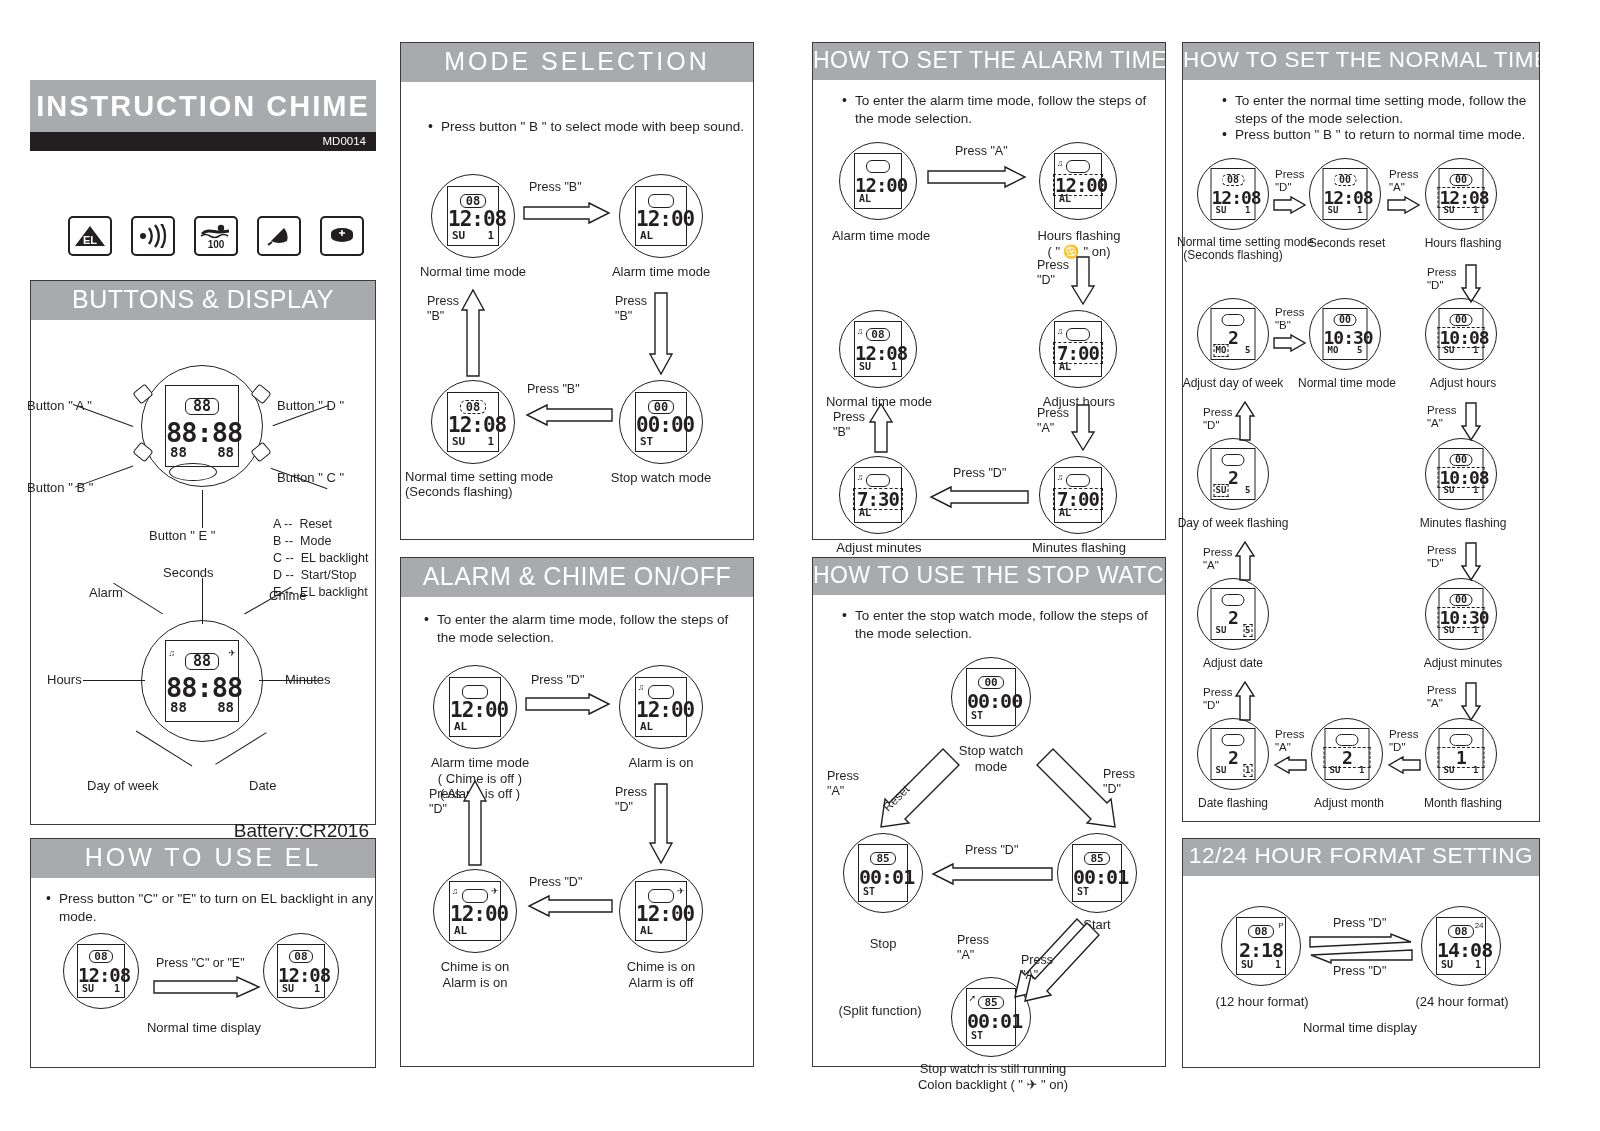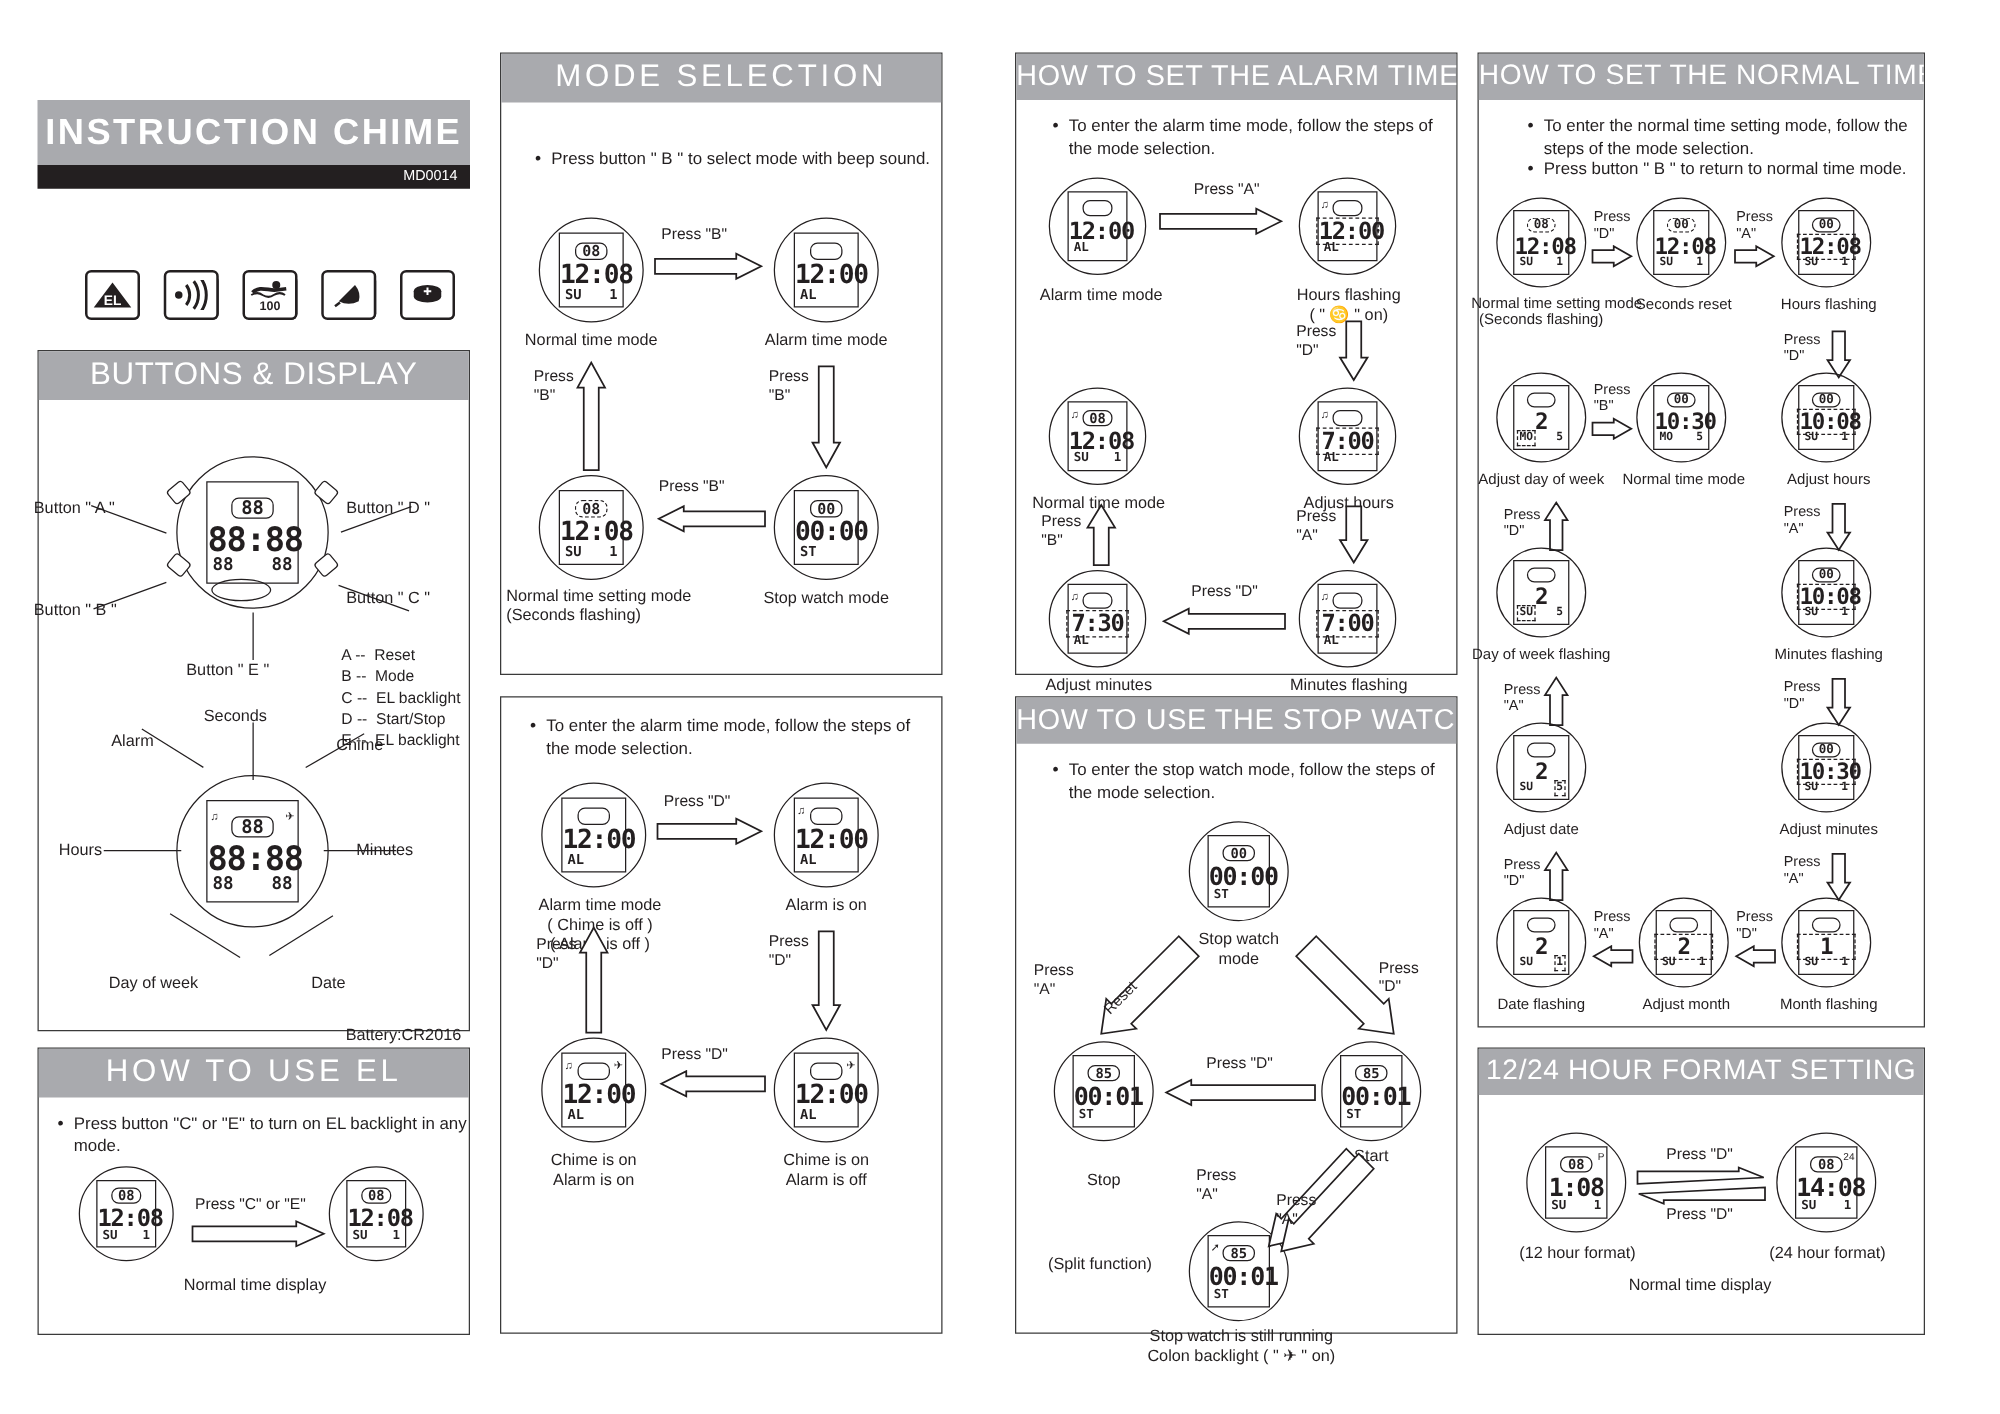--- a/index.html
+++ b/index.html
@@ -366,6 +366,7 @@
     </div>
 
     <div class="panel" style="left:0;top:557px;width:354px;height:510px;">
+      <div class="panel-head">ALARM &amp; CHIME ON/OFF</div>
       <div class="panel-body" style="height:460px;">
         <div class="bullet" style="position:absolute;left:18px;top:14px;width:312px;">To enter the alarm time mode, follow the steps of the mode selection.</div>
 

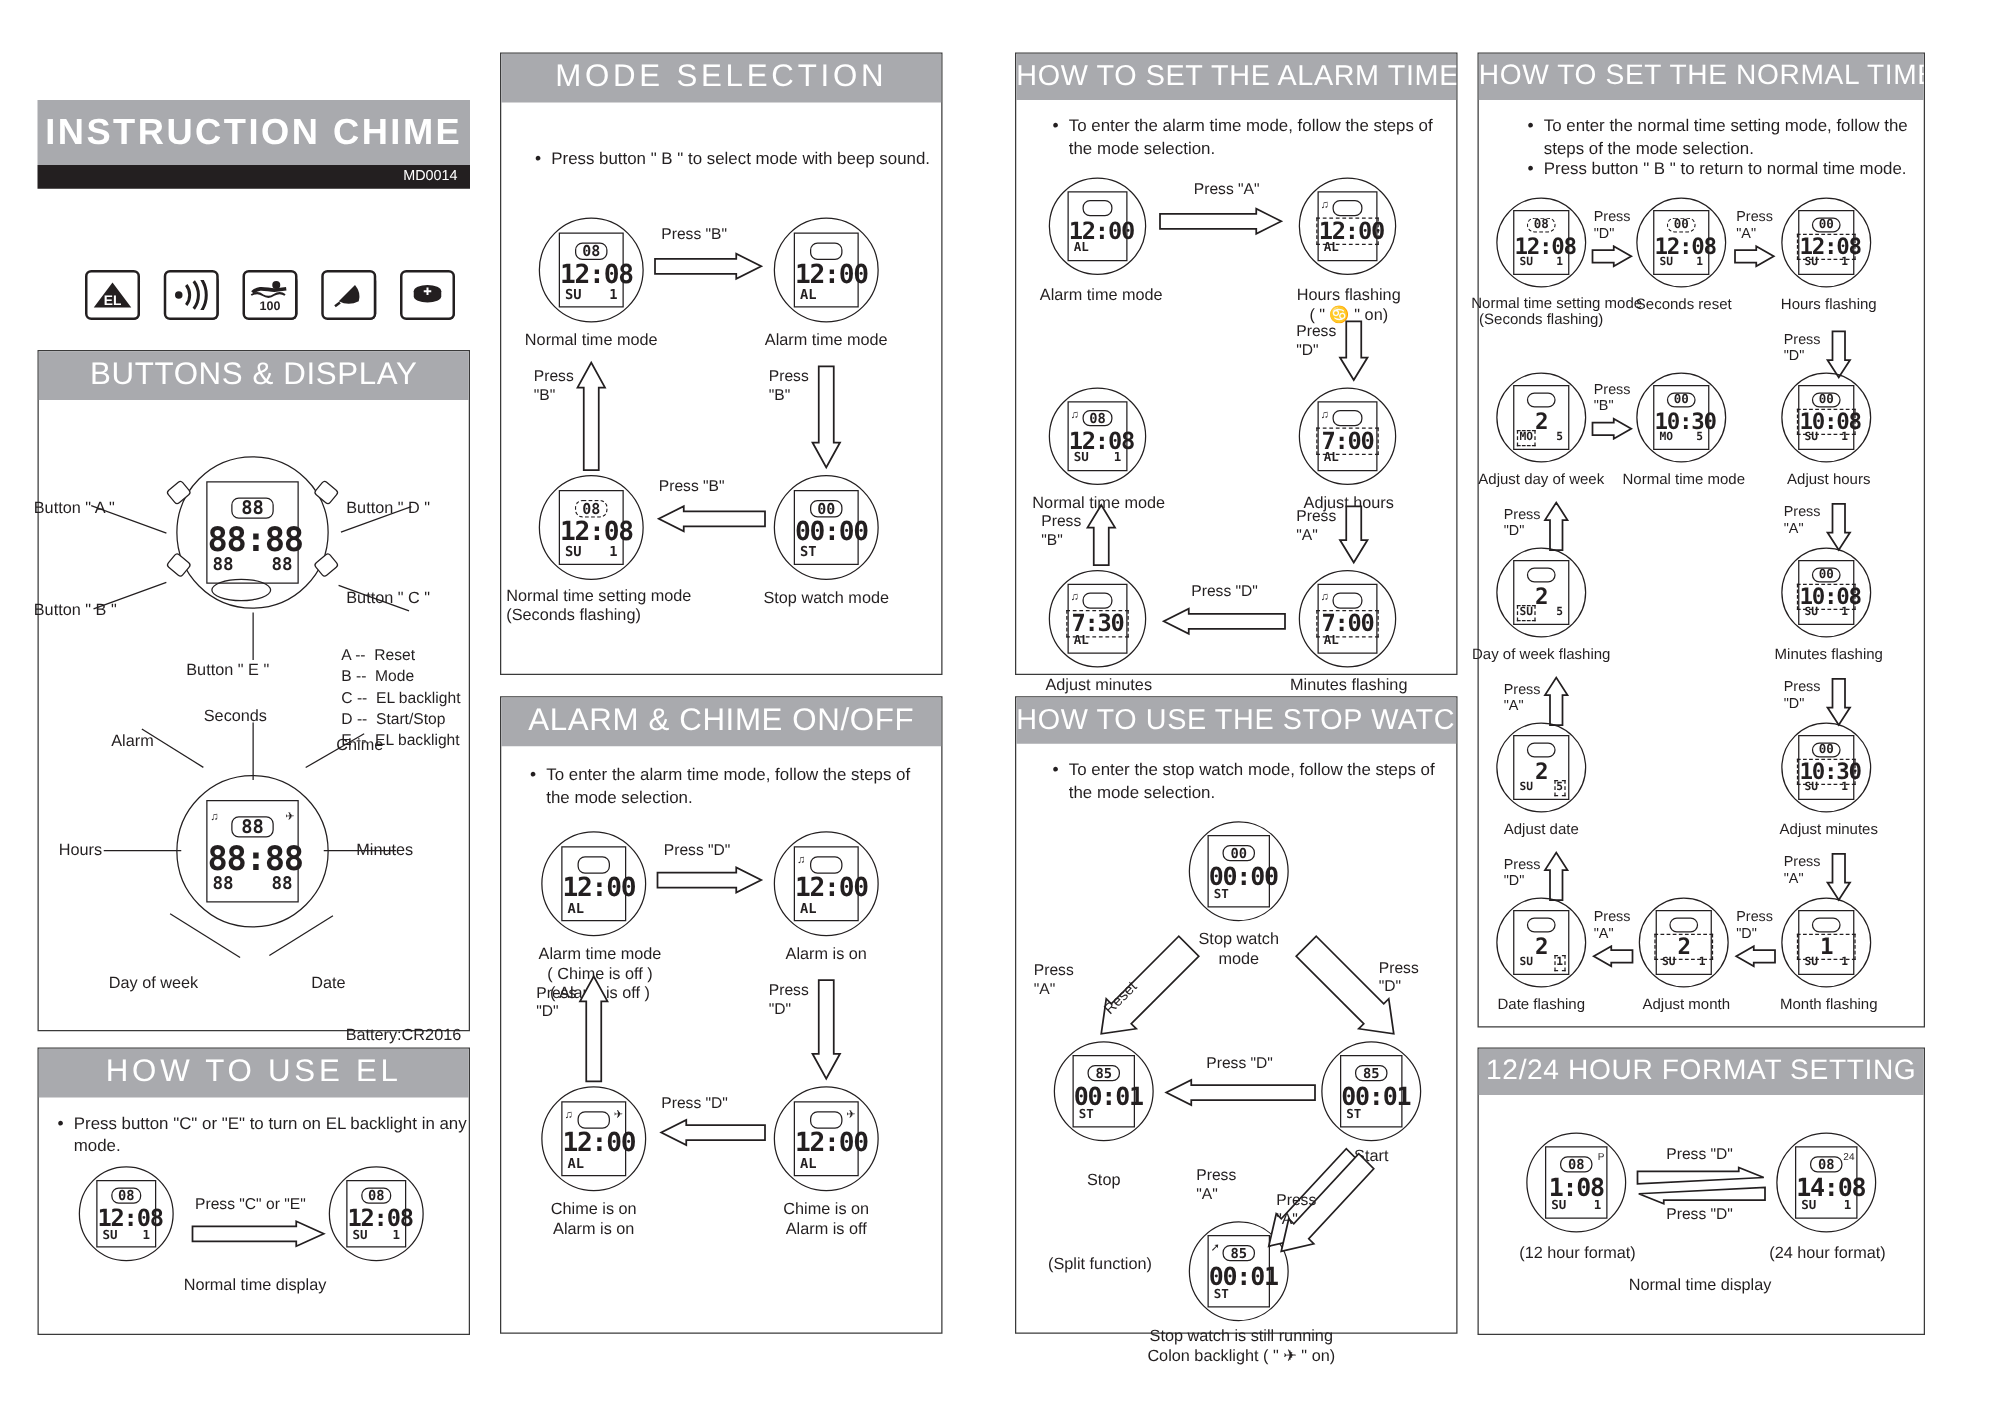--- a/index.html
+++ b/index.html
@@ -74,7 +74,7 @@
 
   .txt{position:absolute;font-size:13px;line-height:1.25;white-space:nowrap;}
   #battery{position:absolute;left:0;top:788px;width:346px;text-align:right;padding-right:8px;
-           font-size:13px;box-sizing:border-box;}
+           font-size:19px;box-sizing:border-box;}
 </style>
 </head>
 <body>

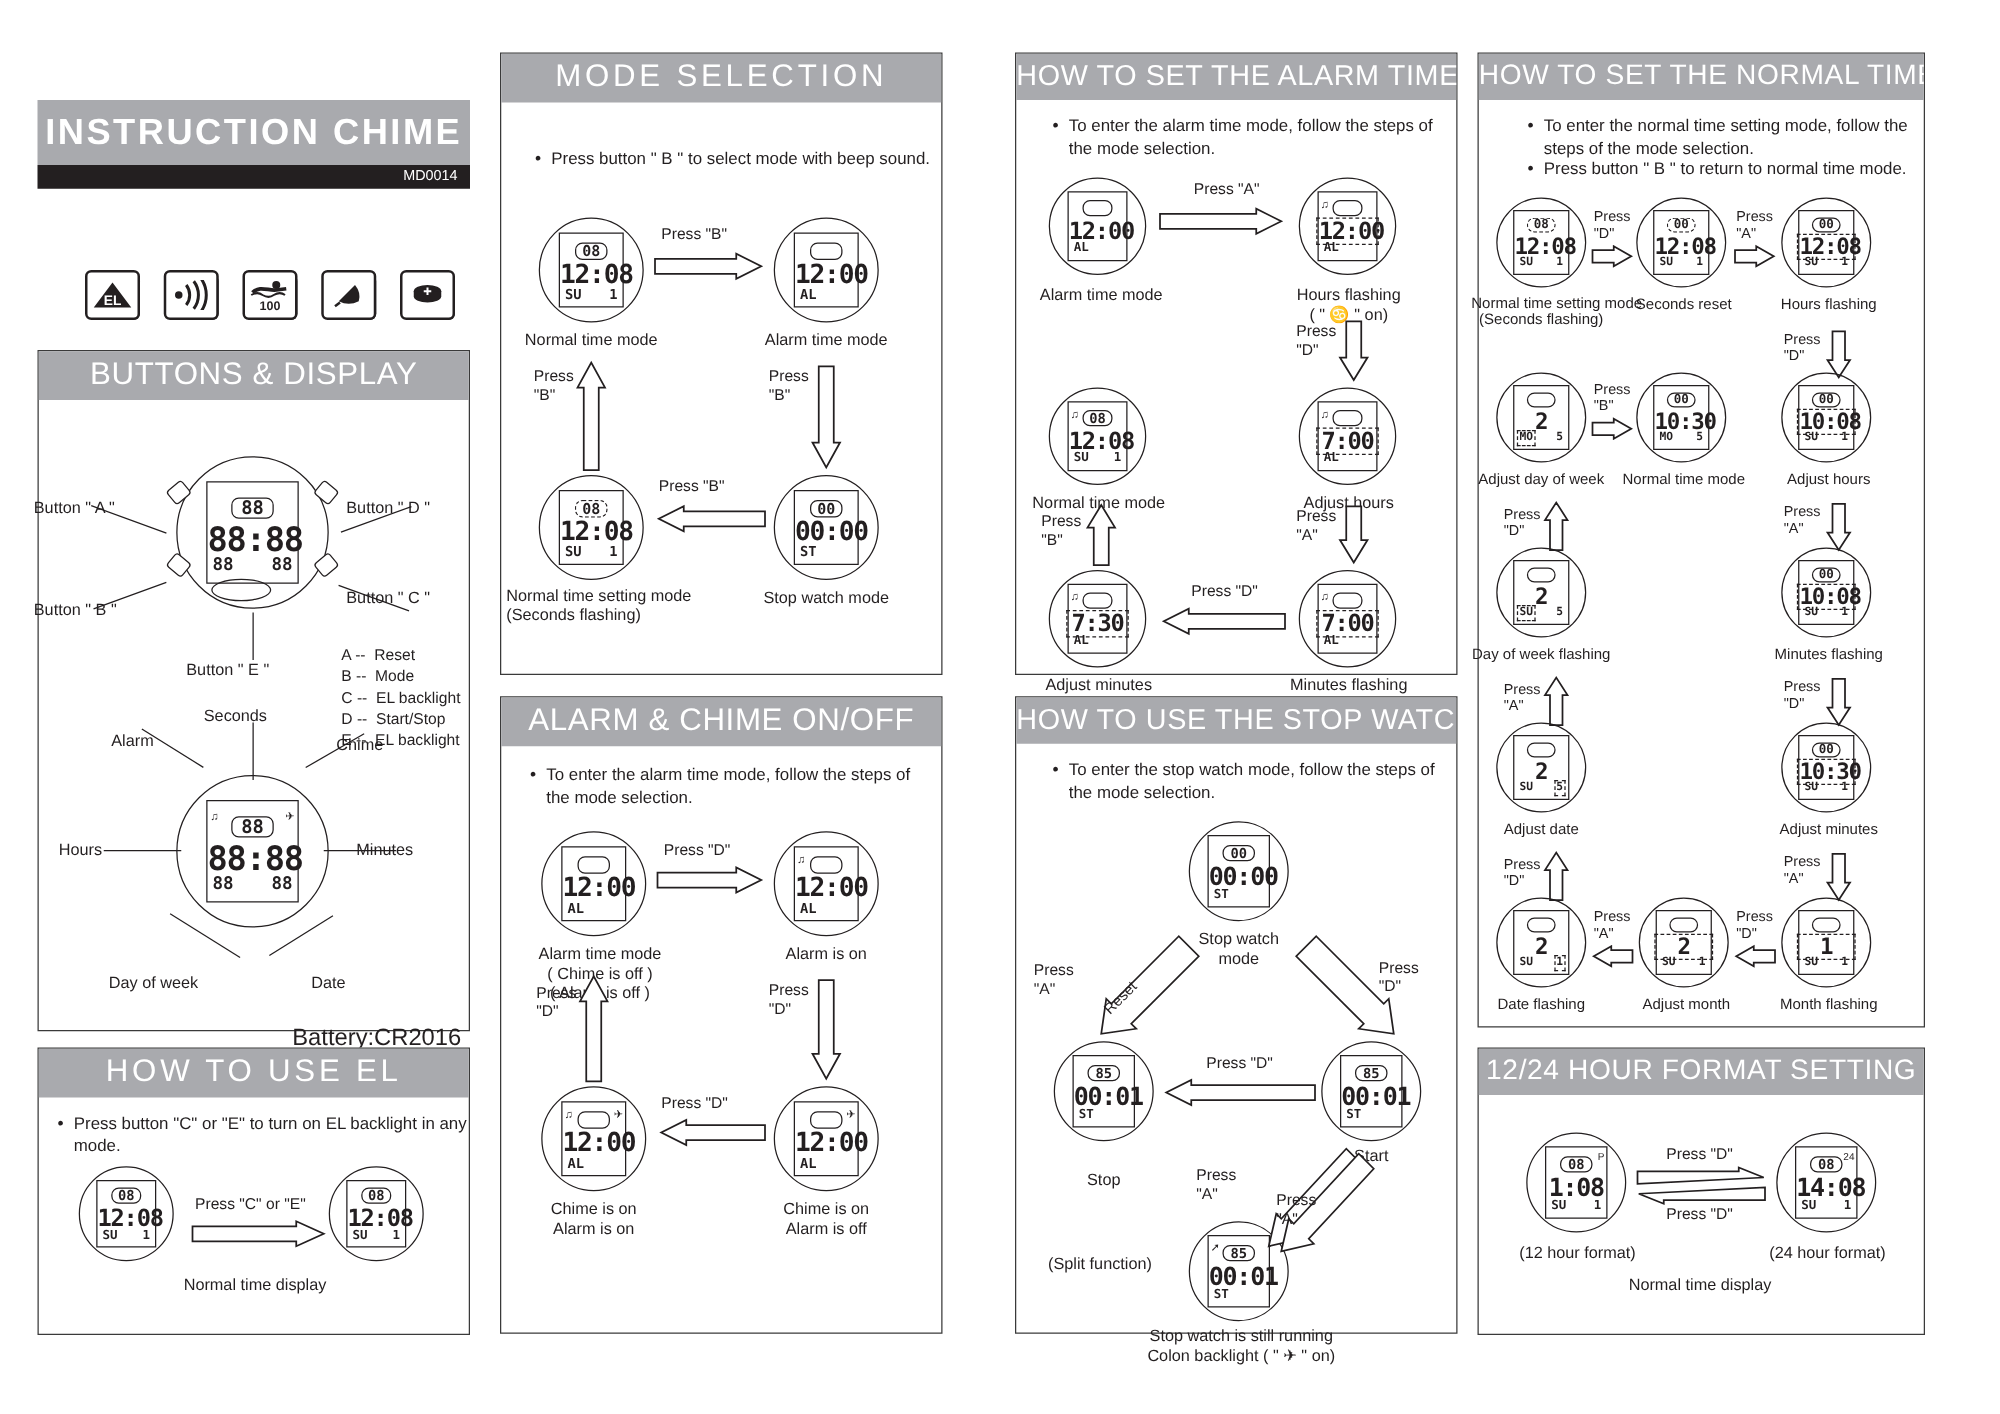--- a/index.html
+++ b/index.html
@@ -1034,7 +1034,7 @@
                 <div class="secbox" style="font-size:11px;">08</div>
                 <span class="ic right" style="font-size:8px;top:2%;">P</span>
               </div>
-            <div class="mainrow" style="font-size:20px;">1:08</div>
+            <div class="mainrow" style="font-size:20px;">2:18</div>
             <div class="botrow" style="font-size:10px;">
                 <span>SU</span>
                 <span>1</span>

